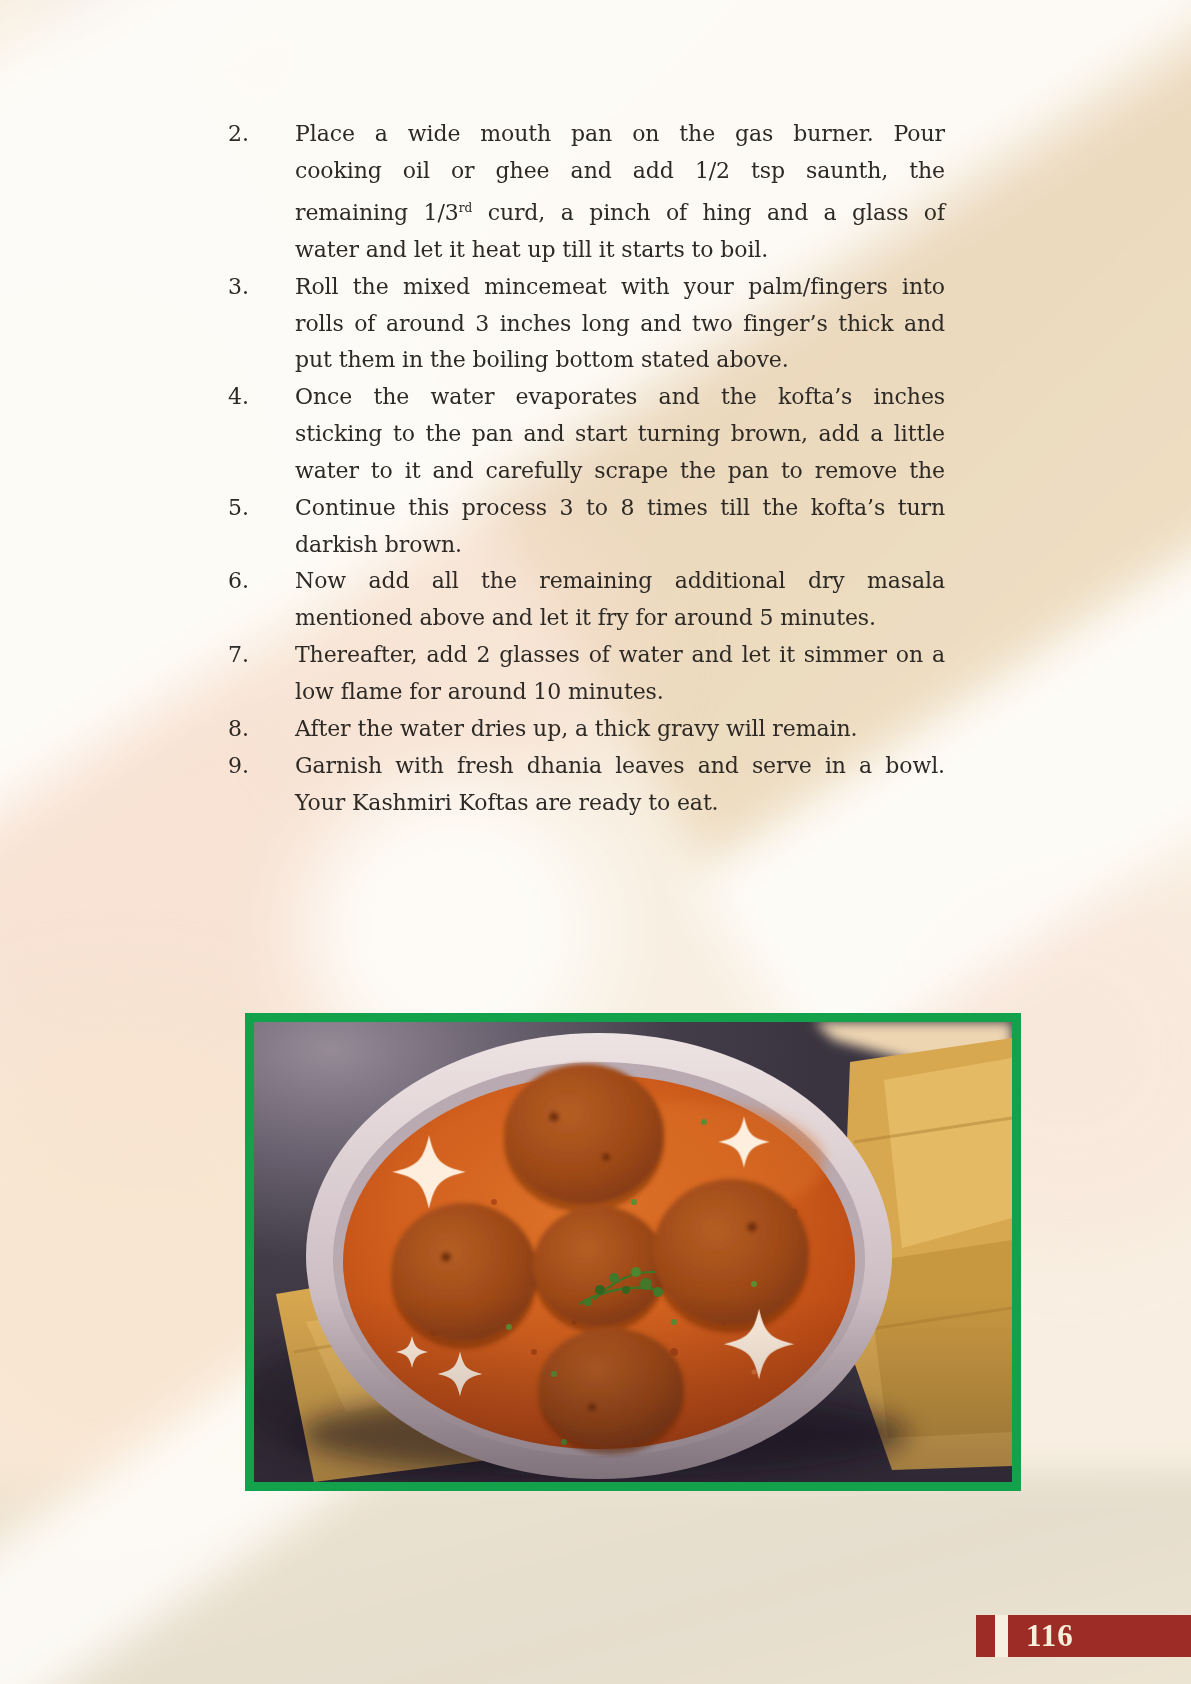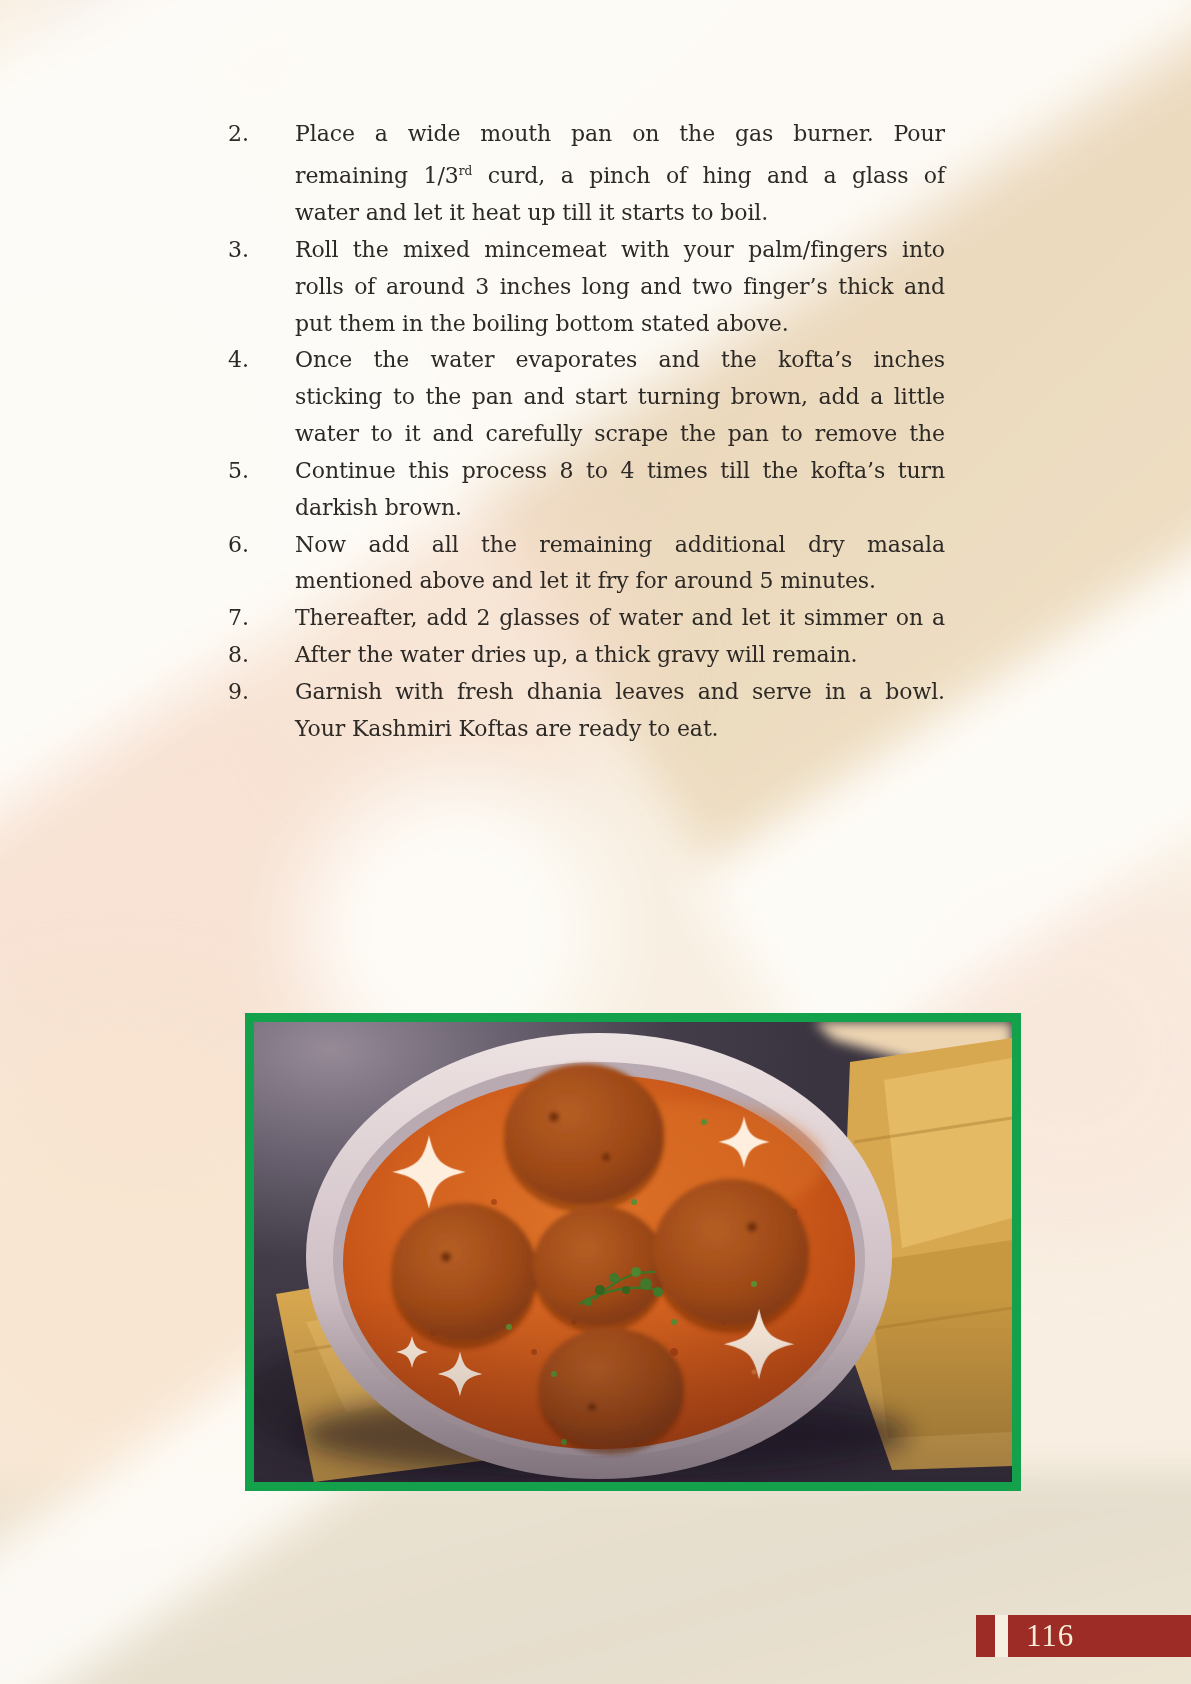--- a/index.html
+++ b/index.html
@@ -81,6 +81,7 @@
         <div class="num">2.</div>
         <div class="body">
           <div class="line">Place a wide mouth pan on the gas burner. Pour</div>
+          <div class="line">cooking oil or ghee and add 1/2 tsp saunth, the</div>
           <div class="line">remaining 1/3<sup>rd</sup> curd, a pinch of hing and a glass of</div>
           <div class="line last">water and let it heat up till it starts to boil.</div>
         </div>

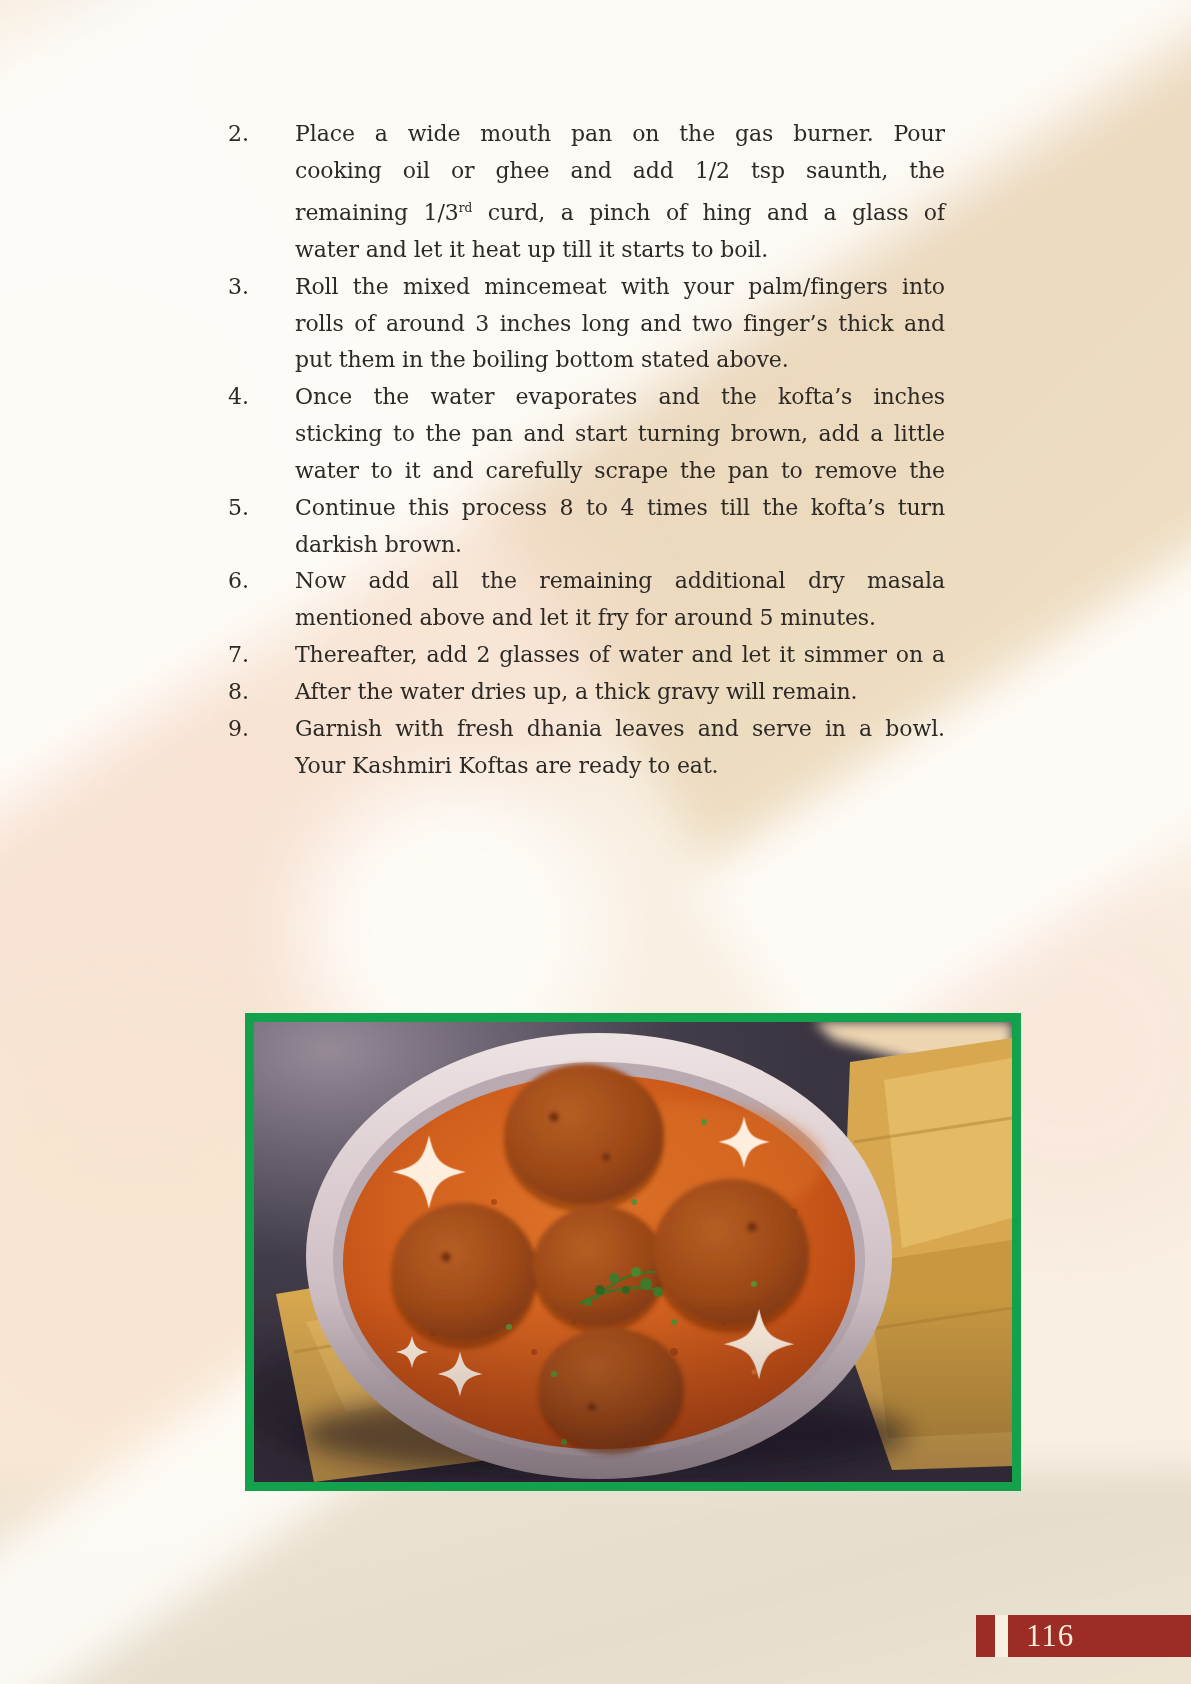--- a/index.html
+++ b/index.html
@@ -105,7 +105,7 @@
       <li class="item">
         <div class="num">5.</div>
         <div class="body">
-          <div class="line">Continue this process 8 to 4 times till the kofta’s turn</div>
+          <div class="line">Continue this process 3 to 8 times till the kofta’s turn</div>
           <div class="line last">darkish brown.</div>
         </div>
       </li>

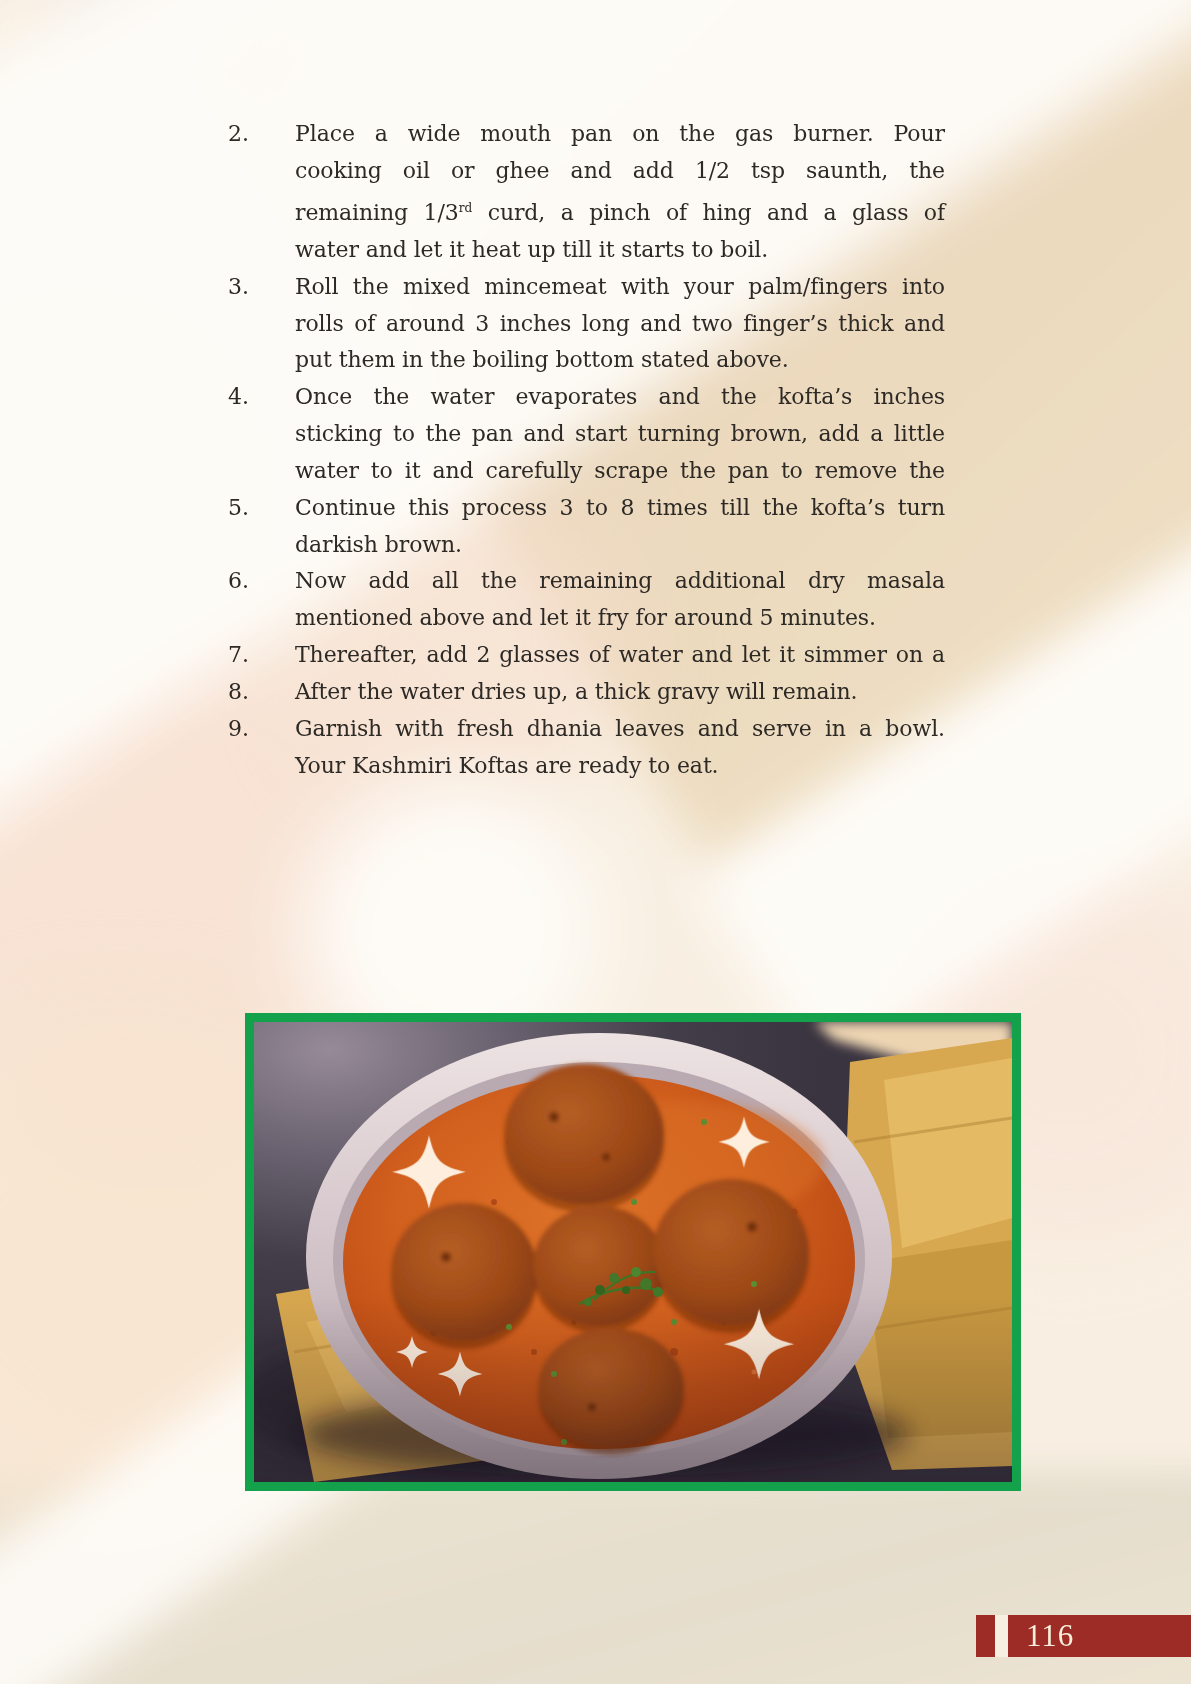--- a/index.html
+++ b/index.html
@@ -120,6 +120,7 @@
         <div class="num">7.</div>
         <div class="body">
           <div class="line">Thereafter, add 2 glasses of water and let it simmer on a</div>
+          <div class="line last">low flame for around 10 minutes.</div>
         </div>
       </li>
       <li class="item">

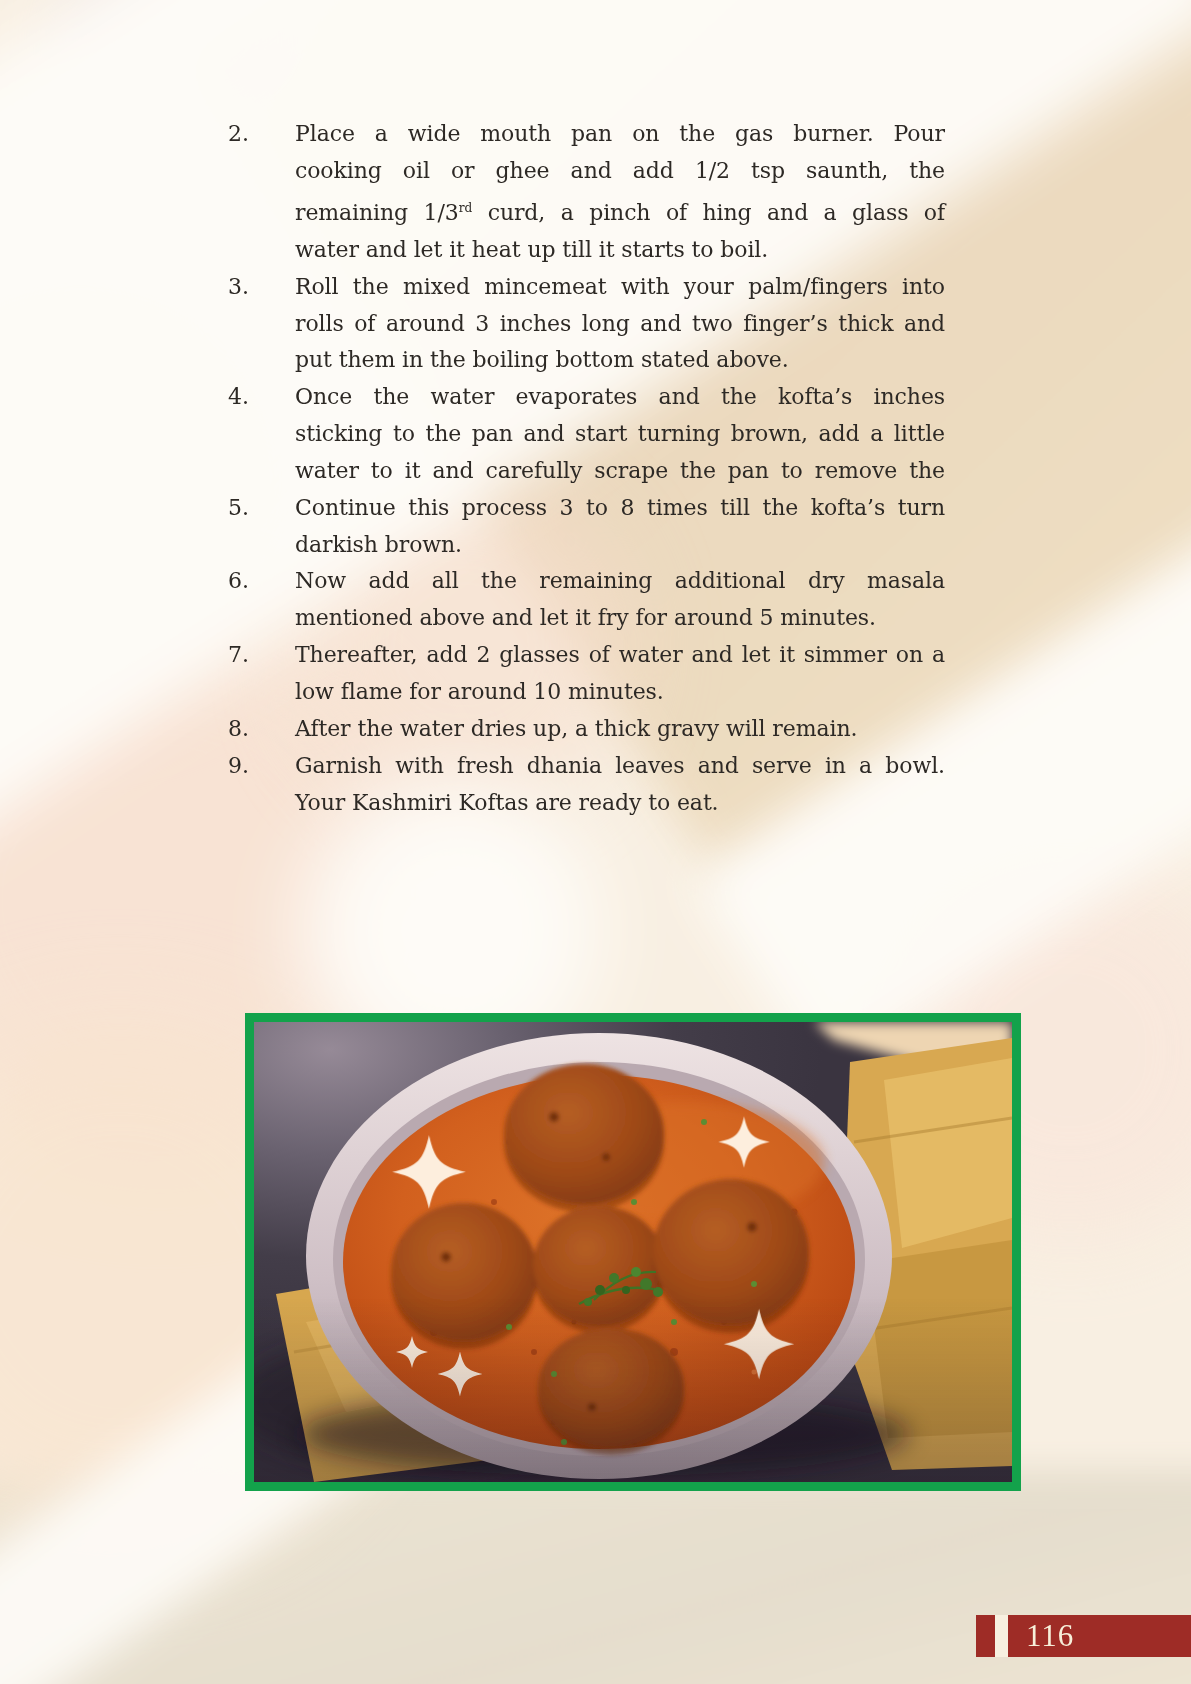--- a/index.html
+++ b/index.html
@@ -52,7 +52,7 @@
                background:var(--band,#9e2c26);}
   .band-stripe{position:absolute;left:19px;top:0;width:13px;height:100%;background:#f7f0e0;}
   .page-num{position:absolute;left:50px;top:0;height:48px;line-height:42px;
-            font-family:"Liberation Serif",serif;font-weight:normal;font-size:31px;
+            font-family:"Liberation Serif",serif;font-weight:bold;font-size:31px;
             color:var(--band-text,#f7efda);letter-spacing:1px;text-align:center;}
 </style>
 </head>

